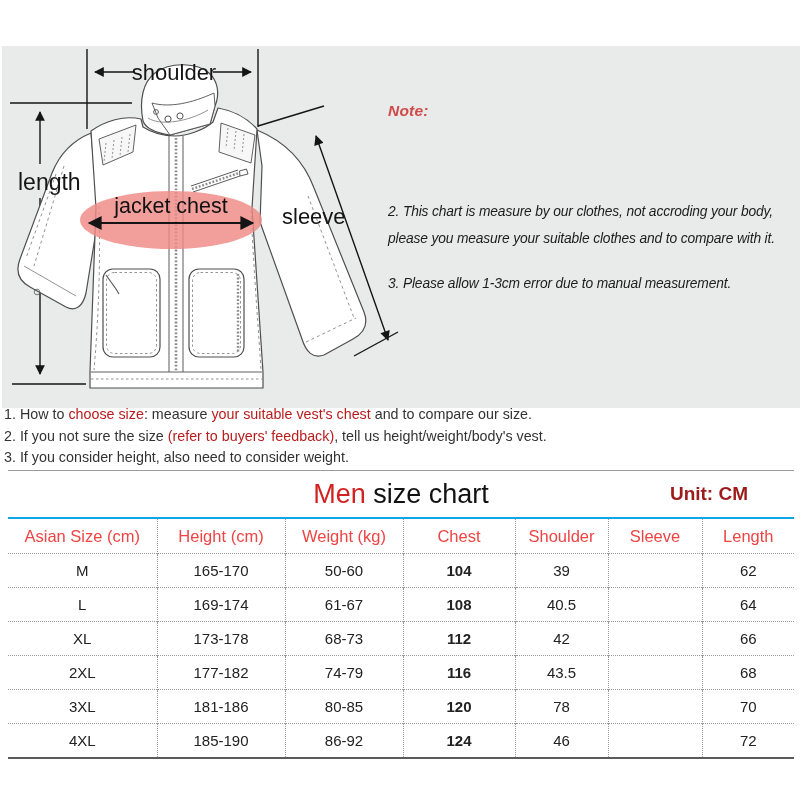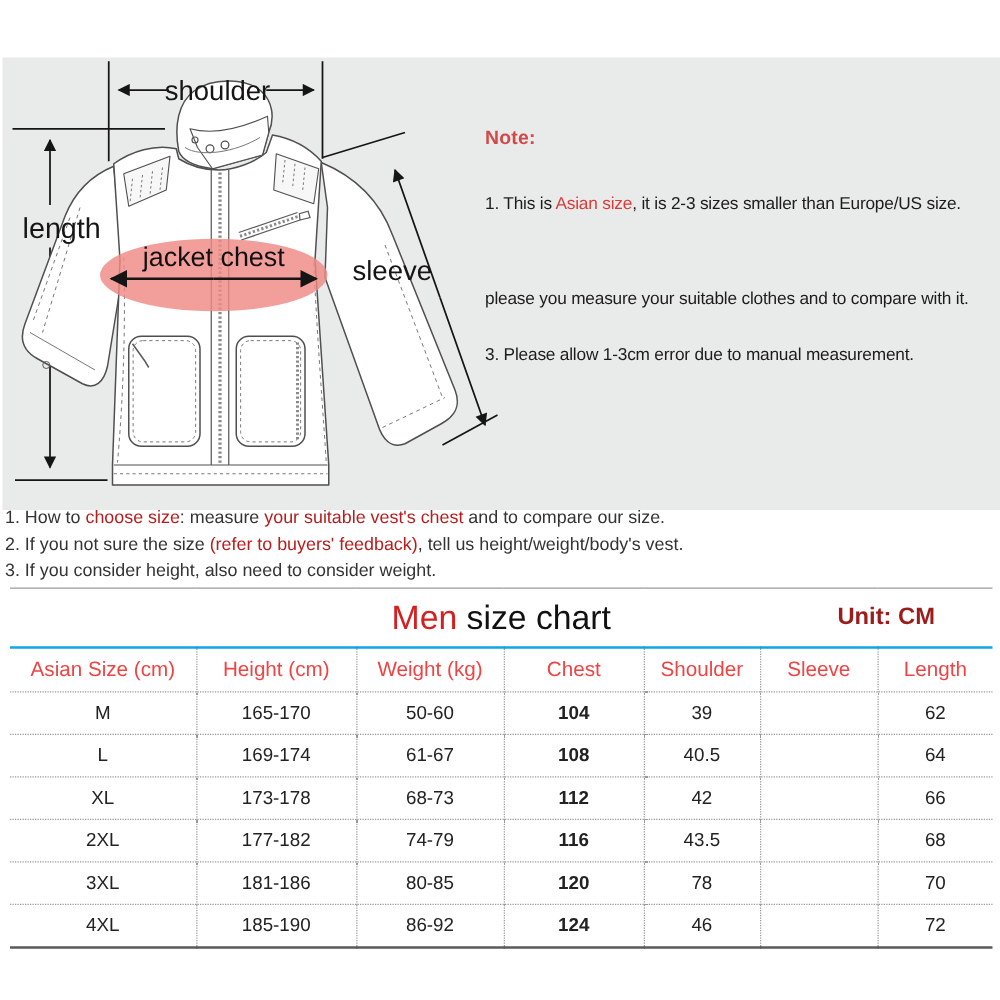--- a/index.html
+++ b/index.html
@@ -15,7 +15,7 @@
   .jacket-svg{position:absolute;left:2px;top:46px;}
 
   
-  .note{position:absolute;left:388px;top:0;width:412px;height:408px;}
+  .note{position:absolute;left:388px;top:0;width:412px;height:408px;font-style:italic;}
   .note-title{position:absolute;top:102px;left:0;font-size:15.5px;color:#d14a4a;font-weight:bold;letter-spacing:.2px;}
   .note-line{position:absolute;left:0;font-size:13.8px;letter-spacing:-0.15px;color:#1c1c1c;white-space:nowrap;}
   .note-i1{top:155px;}

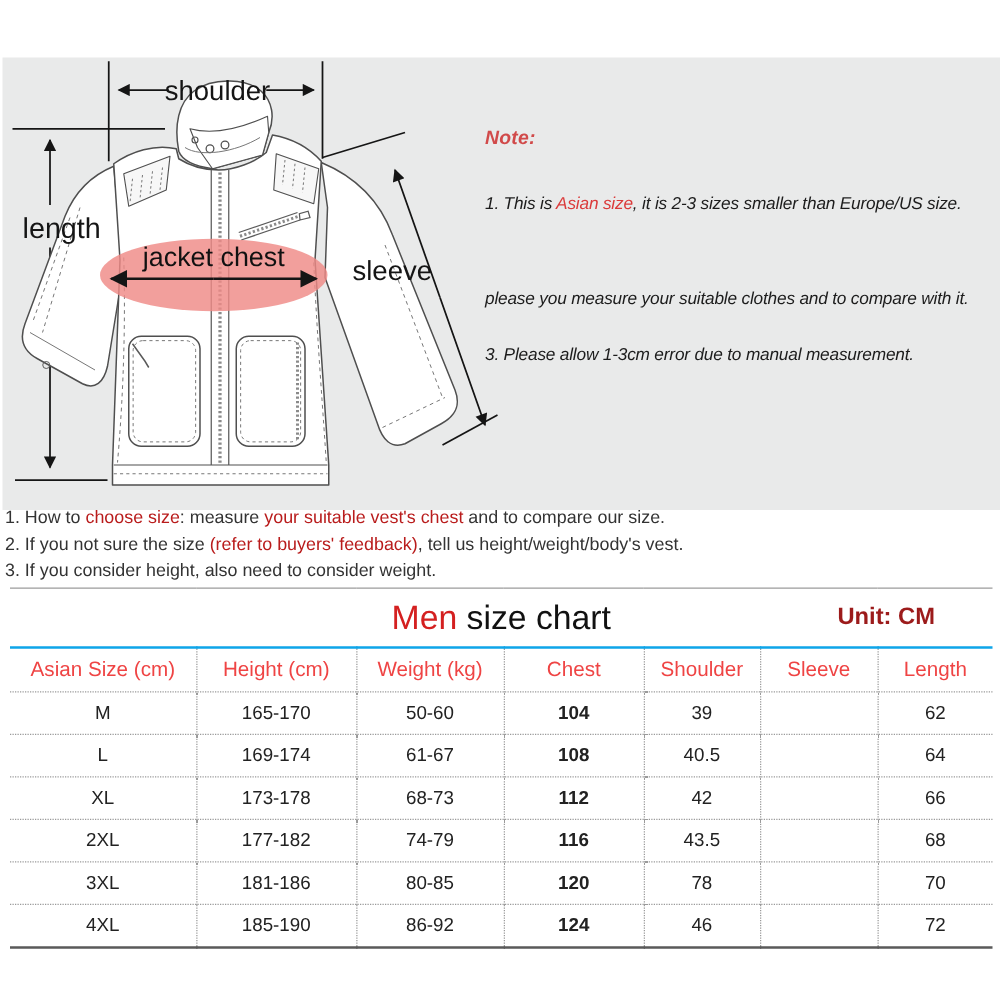--- a/index.html
+++ b/index.html
@@ -143,7 +143,6 @@
 
 <div class="note">
   <div class="note-title">Note:</div>
-  <div class="note-line note-i1"><span>1. This is </span><span class="red-inline">Asian size</span><span>, it is 2-3 sizes smaller than Europe/US size.</span></div>
   <div class="note-line note-i2b">please you measure your suitable clothes and to compare with it.</div>
   <div class="note-line note-i3">3. Please allow 1-3cm error due to manual measurement.</div>
 </div>

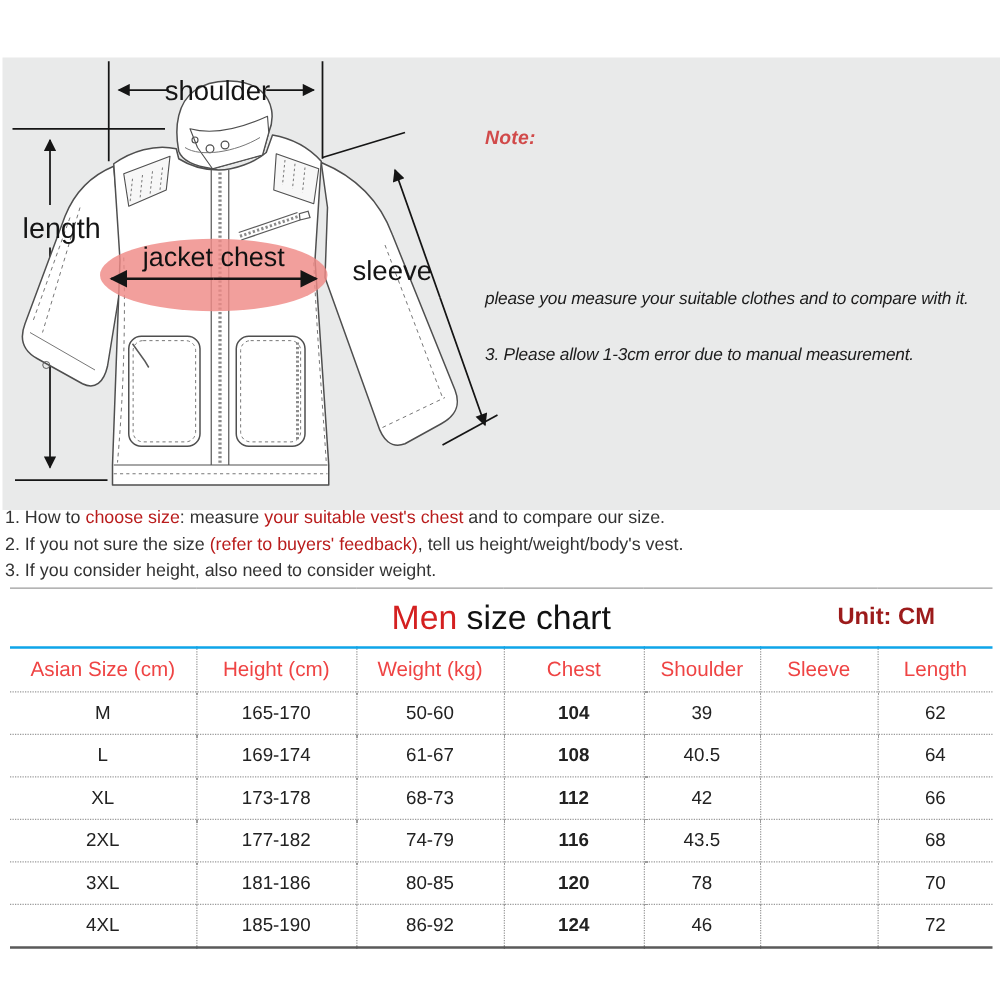--- a/index.html
+++ b/index.html
@@ -143,6 +143,7 @@
 
 <div class="note">
   <div class="note-title">Note:</div>
+  <div class="note-line note-i2a">2. This chart is measure by our clothes, not accroding your body,</div>
   <div class="note-line note-i2b">please you measure your suitable clothes and to compare with it.</div>
   <div class="note-line note-i3">3. Please allow 1-3cm error due to manual measurement.</div>
 </div>

